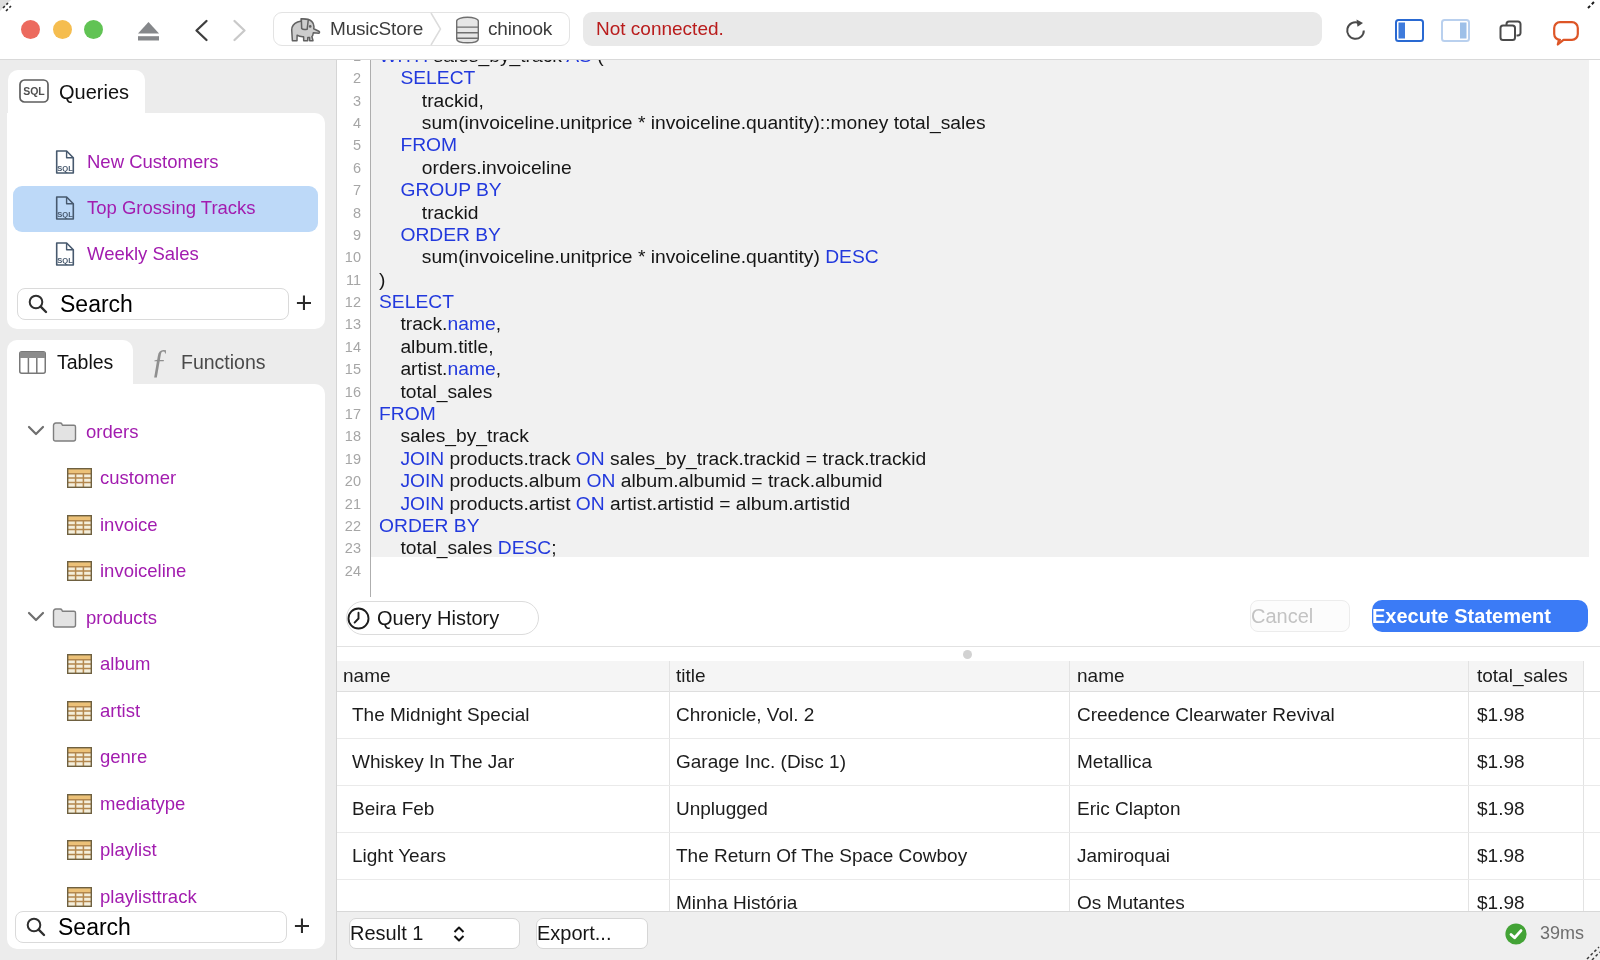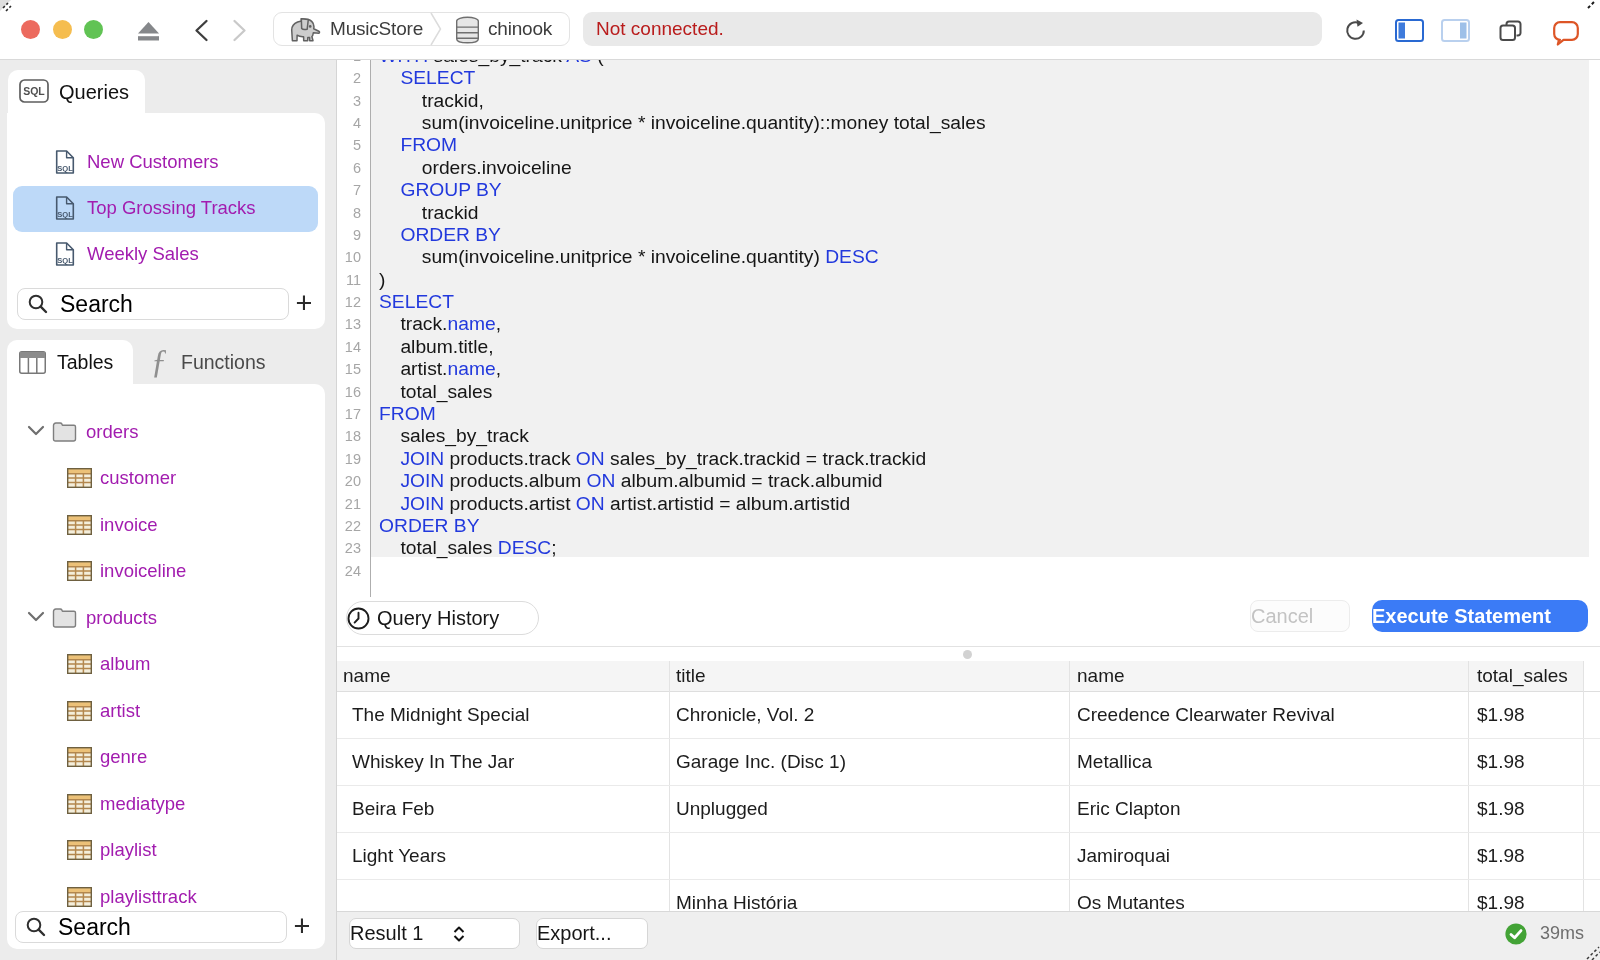--- a/index.html
+++ b/index.html
@@ -88,6 +88,7 @@
 <div class="ab ct" style="left:1077px;top:785.0px;height:47px;line-height:47px">Eric Clapton</div>
 <div class="ab ct" style="left:1477px;top:785.0px;height:47px;line-height:47px">$1.98</div>
 <div class="ab ct" style="left:352px;top:832.0px;height:47px;line-height:47px">Light Years</div>
+<div class="ab ct" style="left:676px;top:832.0px;height:47px;line-height:47px">The Return Of The Space Cowboy</div>
 <div class="ab ct" style="left:1077px;top:832.0px;height:47px;line-height:47px">Jamiroquai</div>
 <div class="ab ct" style="left:1477px;top:832.0px;height:47px;line-height:47px">$1.98</div>
 <div class="ab ct" style="left:676px;top:879.0px;height:47px;line-height:47px">Minha História</div>

